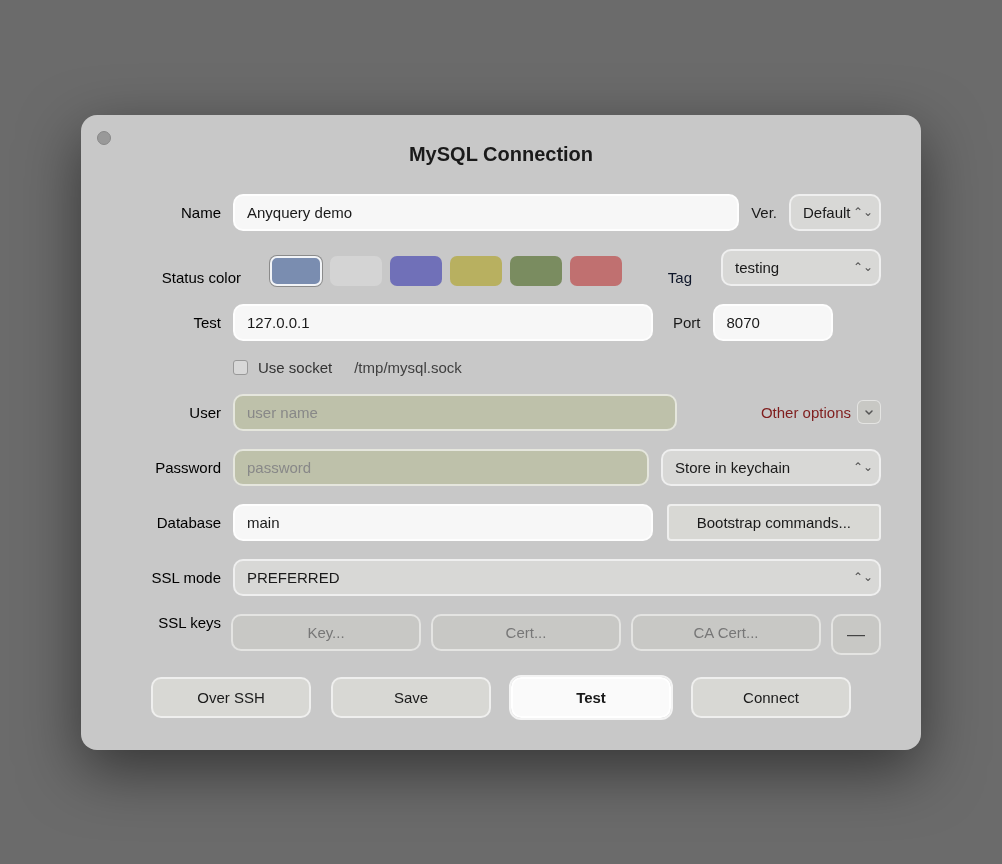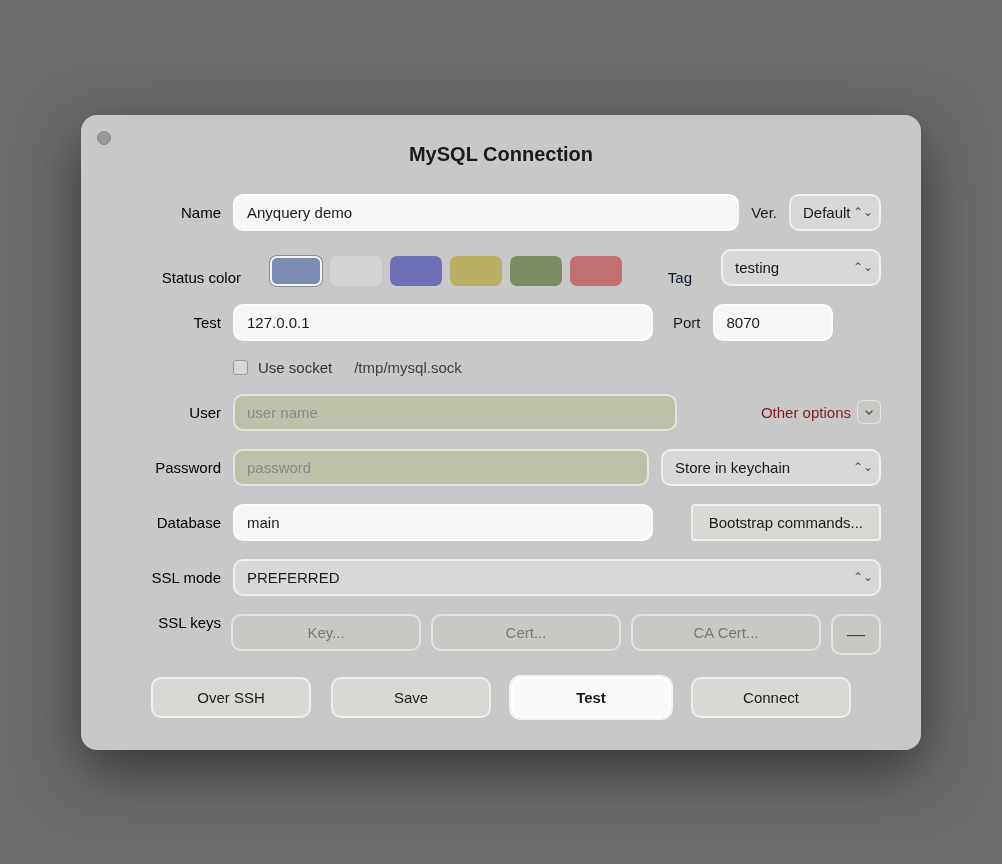--- a/index.html
+++ b/index.html
@@ -277,7 +277,7 @@
       background: rgba(220,220,215,0.8);
       border: 2px solid rgba(255,255,255,0.6);
       border-radius: 4px;
-      padding: 8px 16px;
+      padding: 8px 28px;
       font-size: 15px;
       color: #1a1a1a;
       cursor: pointer;

